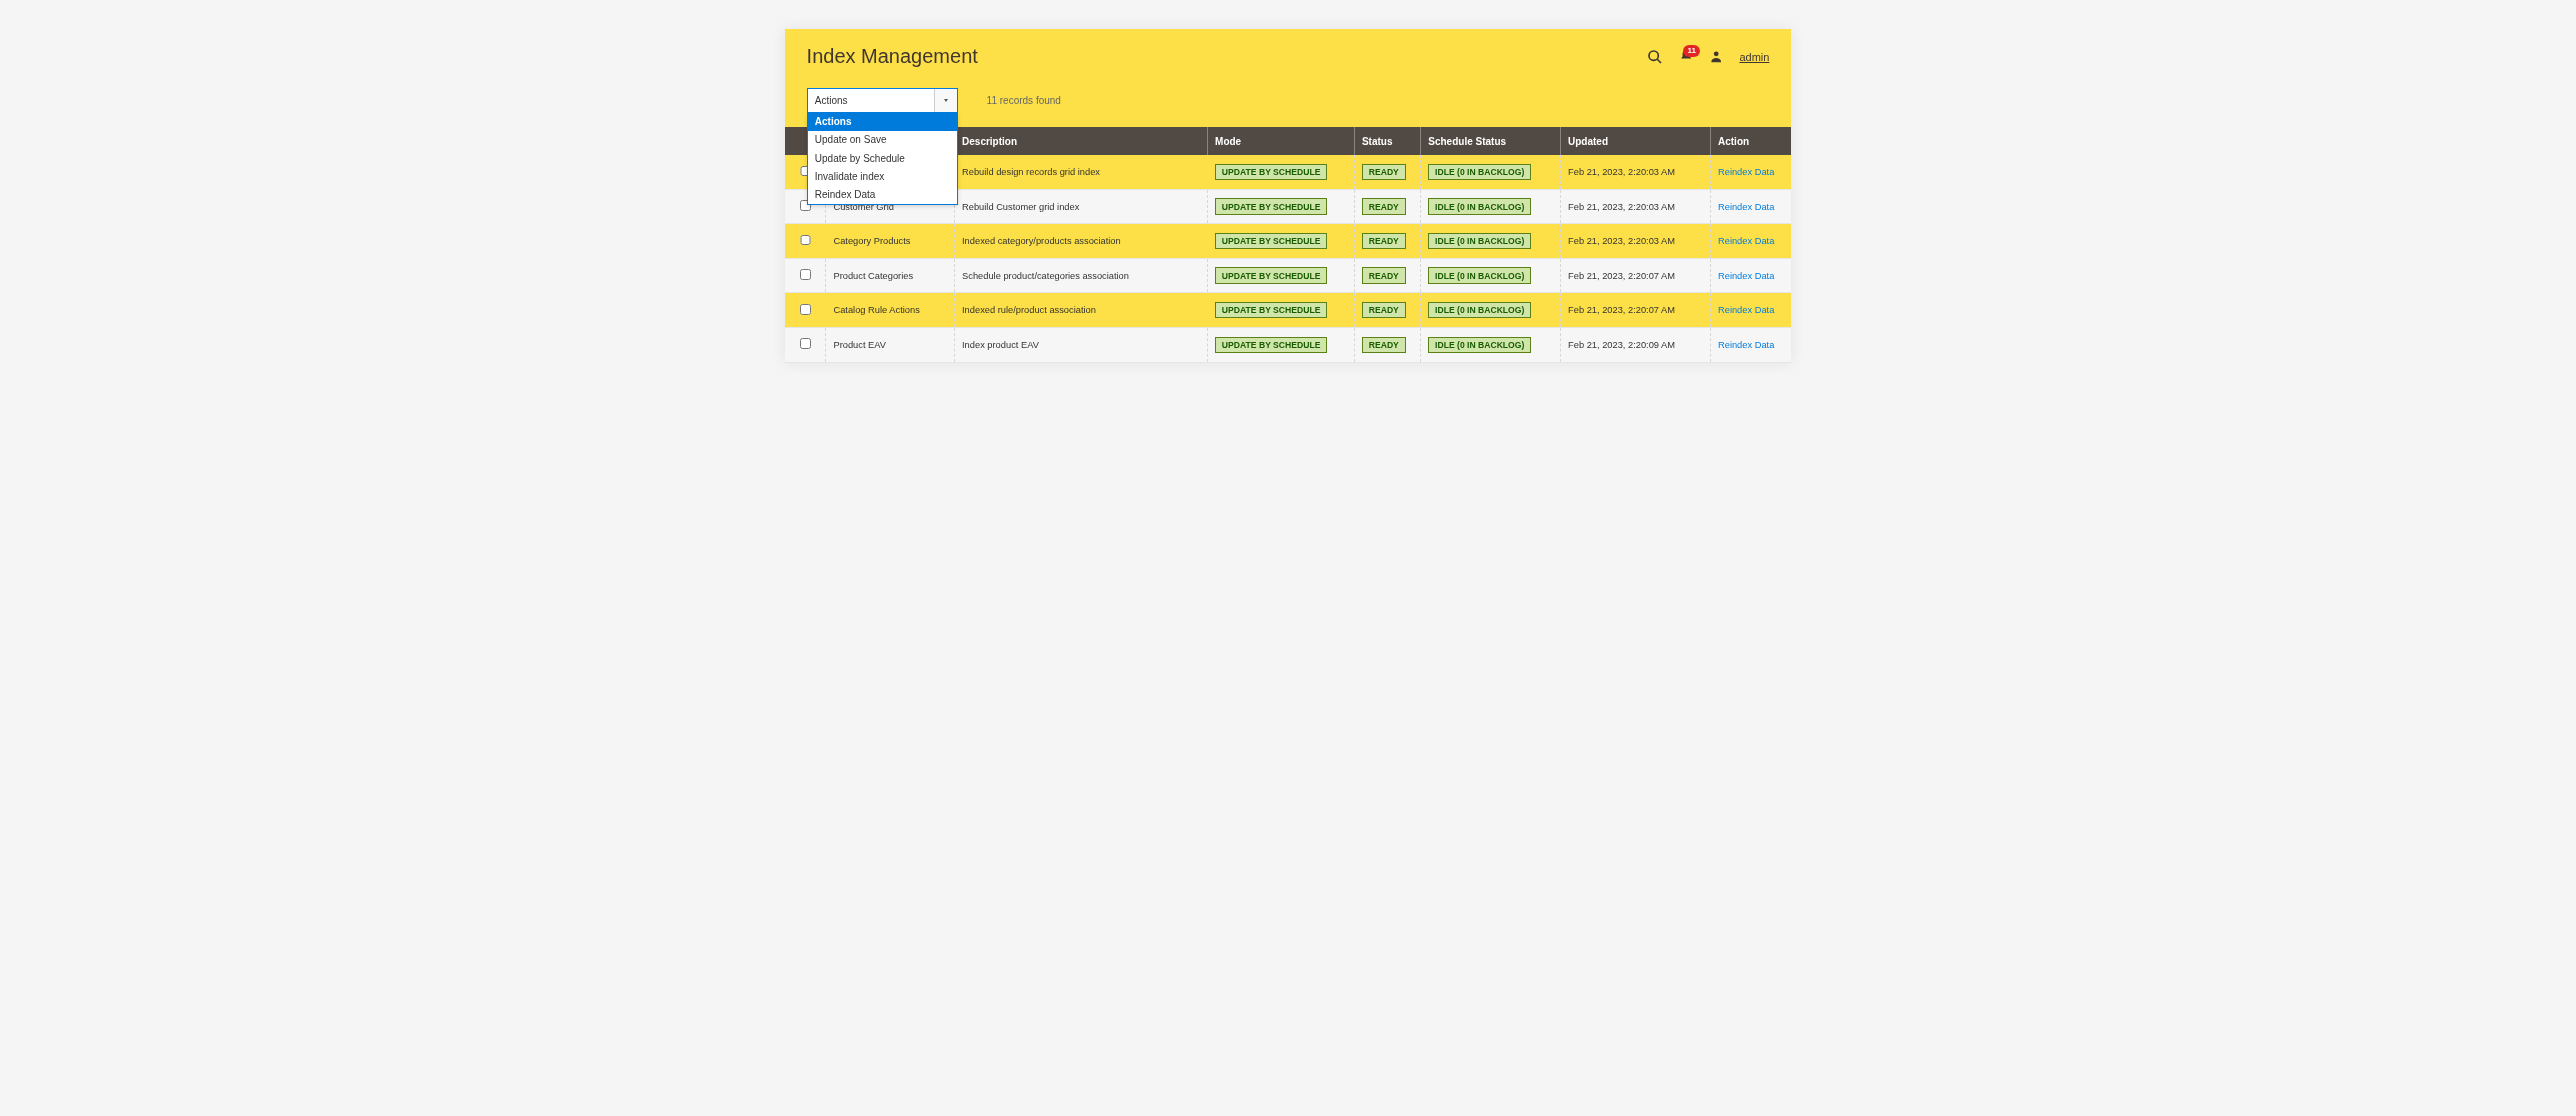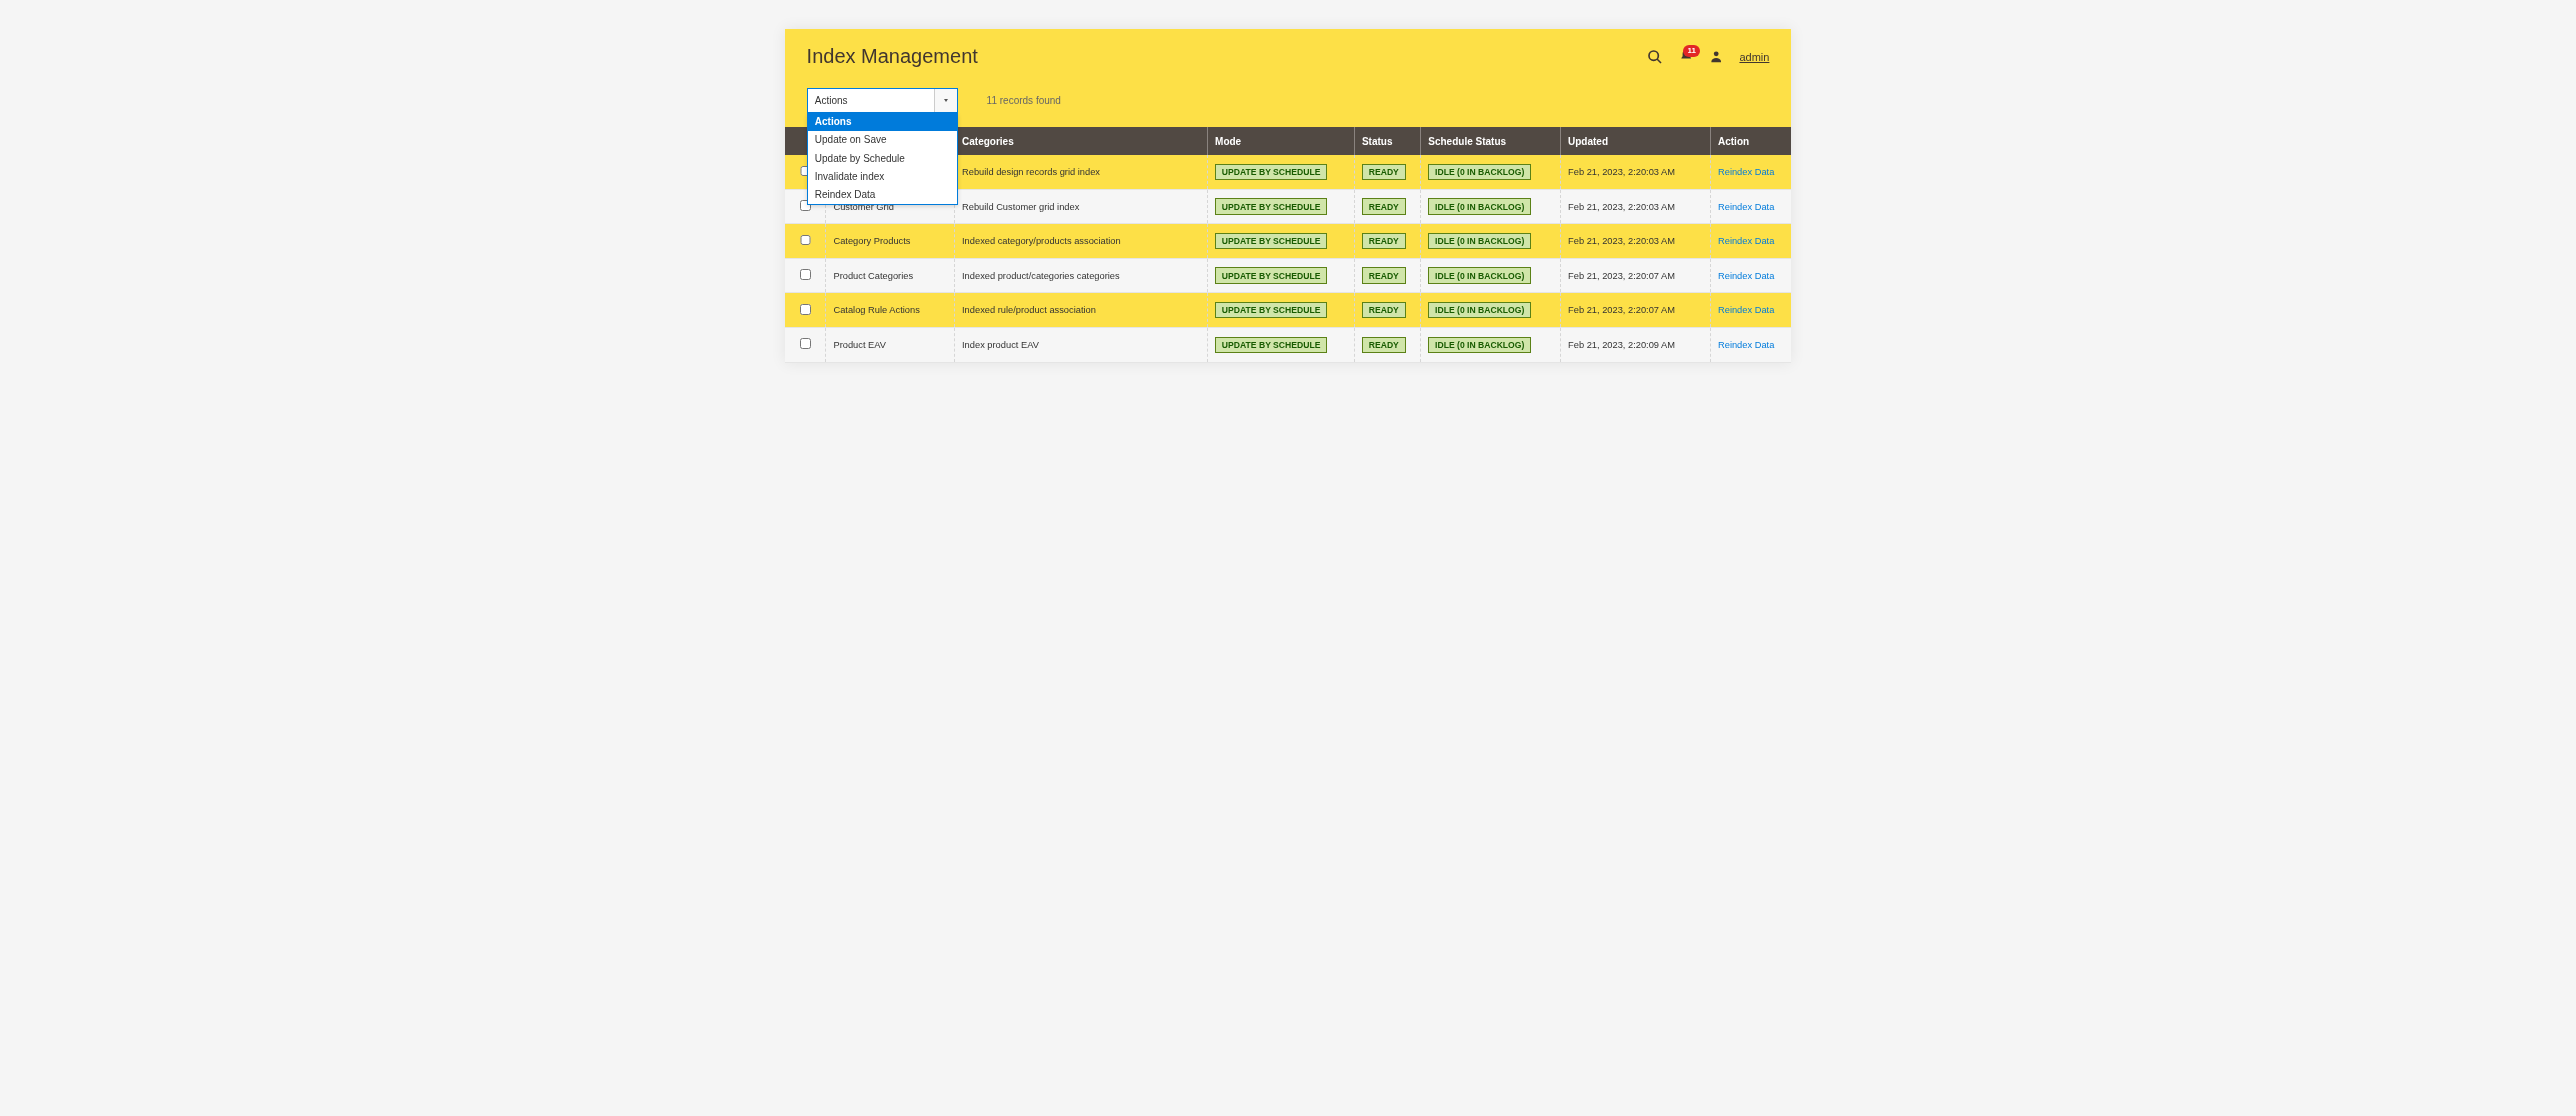--- a/index.html
+++ b/index.html
@@ -238,7 +238,7 @@
       <tr>
         <th class="col-check"></th>
         <th class="col-indexer">Indexer</th>
-        <th class="col-desc">Categories</th>
+        <th class="col-desc">Description</th>
         <th class="col-mode">Mode</th>
         <th class="col-status">Status</th>
         <th class="col-sched">Schedule Status</th>

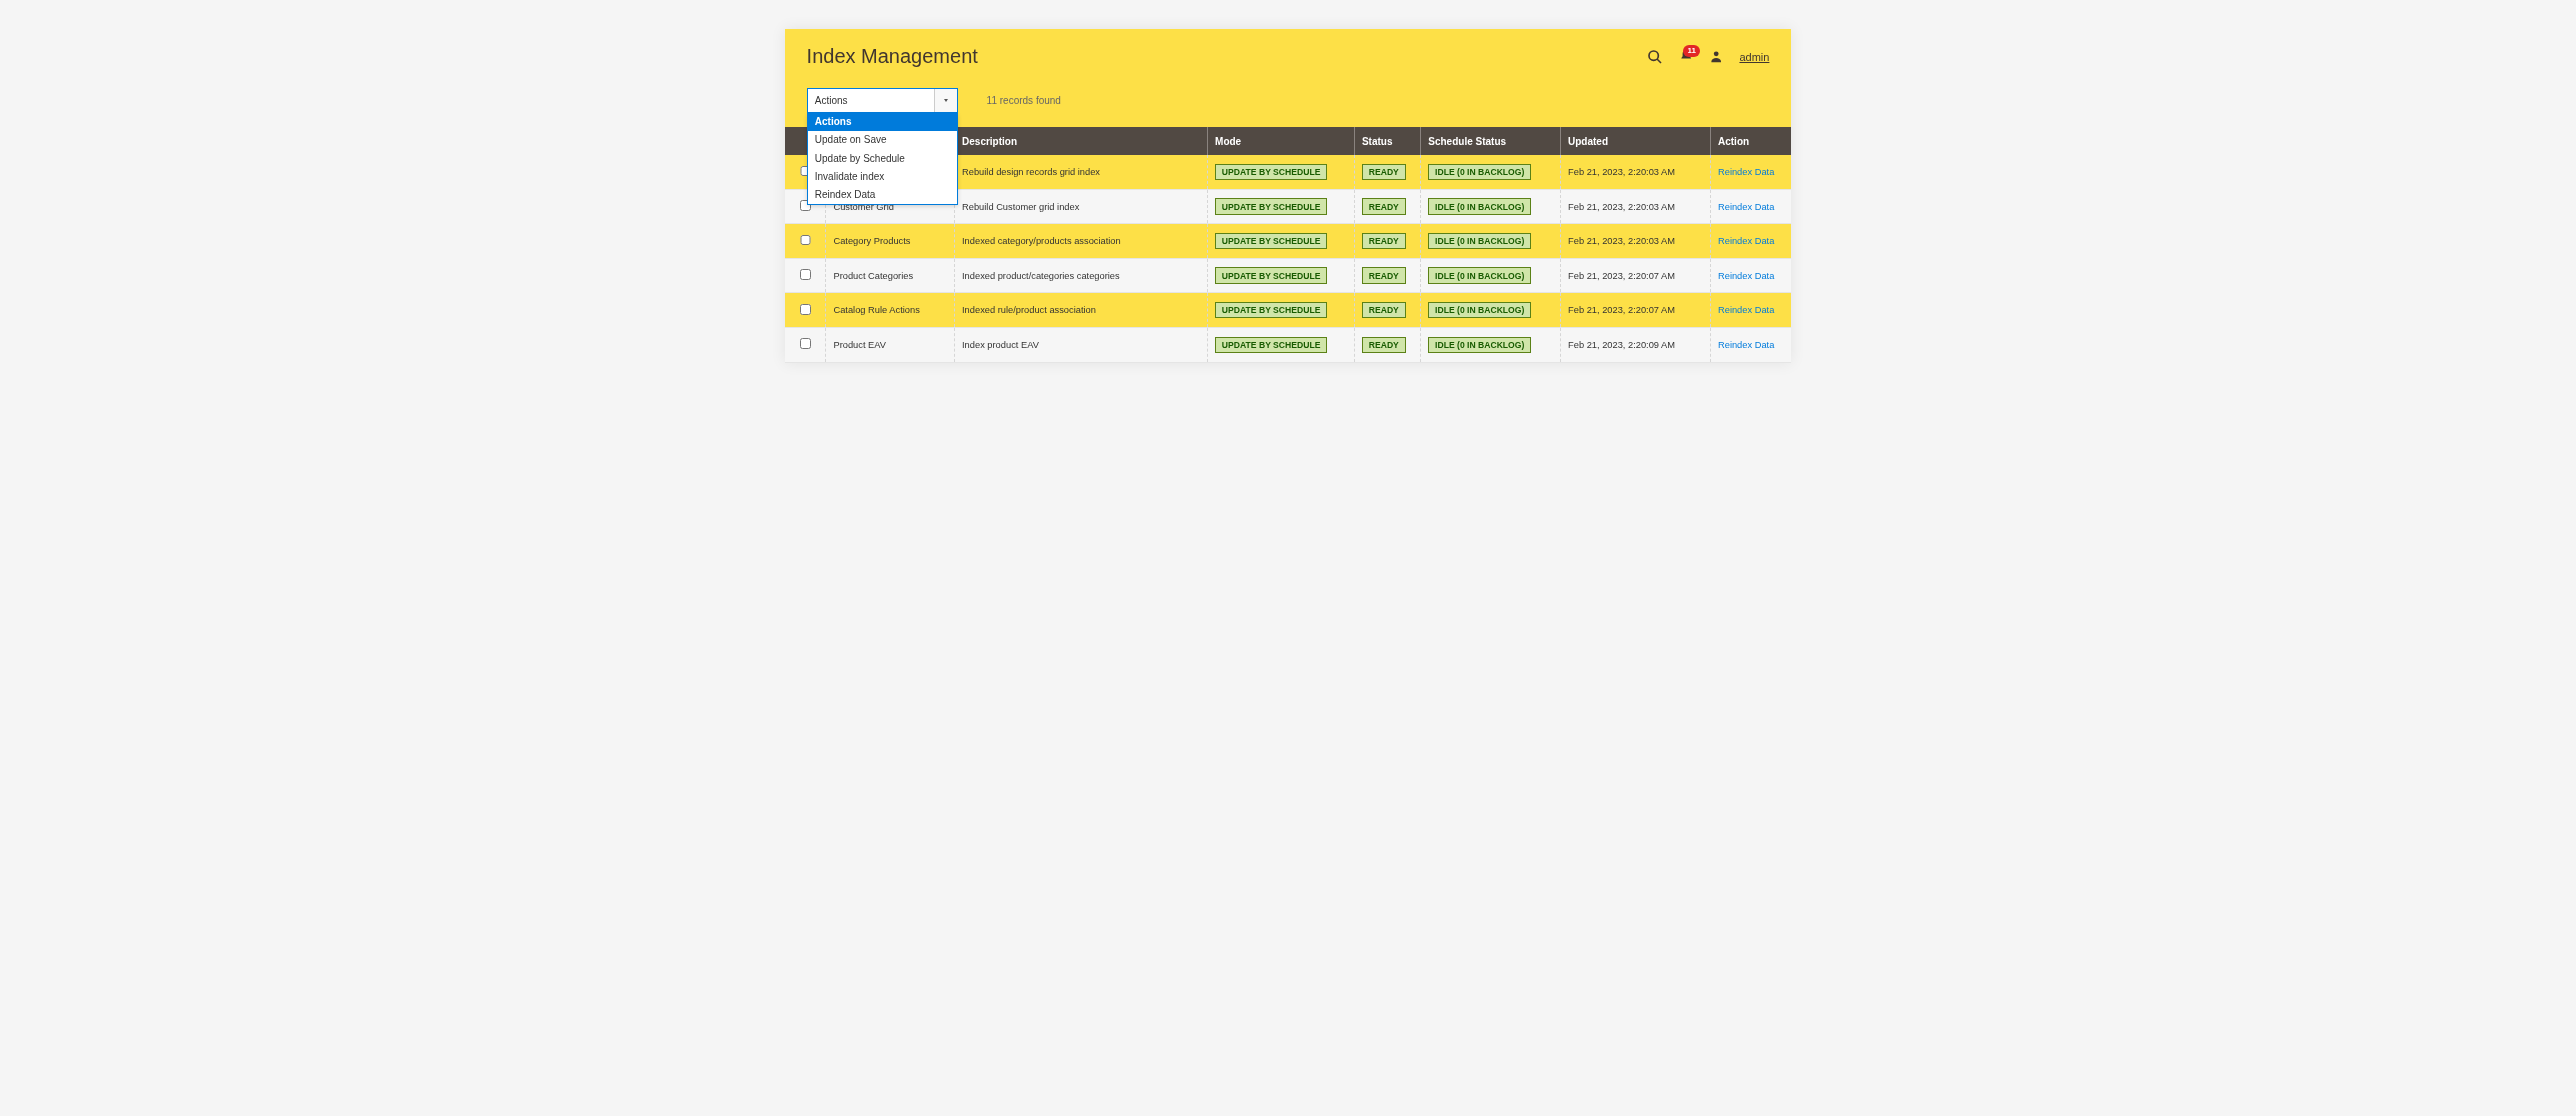--- a/index.html
+++ b/index.html
@@ -280,7 +280,7 @@
         <tr>
           <td class="col-check"><input type="checkbox" style=""></td>
           <td class="col-indexer">Product Categories</td>
-          <td class="col-desc">Indexed product/categories categories</td>
+          <td class="col-desc">Schedule product/categories association</td>
           <td class="col-mode"><span class="badge">UPDATE BY SCHEDULE</span></td>
           <td class="col-status"><span class="badge">READY</span></td>
           <td class="col-sched"><span class="badge">IDLE (0 IN BACKLOG)</span></td>

